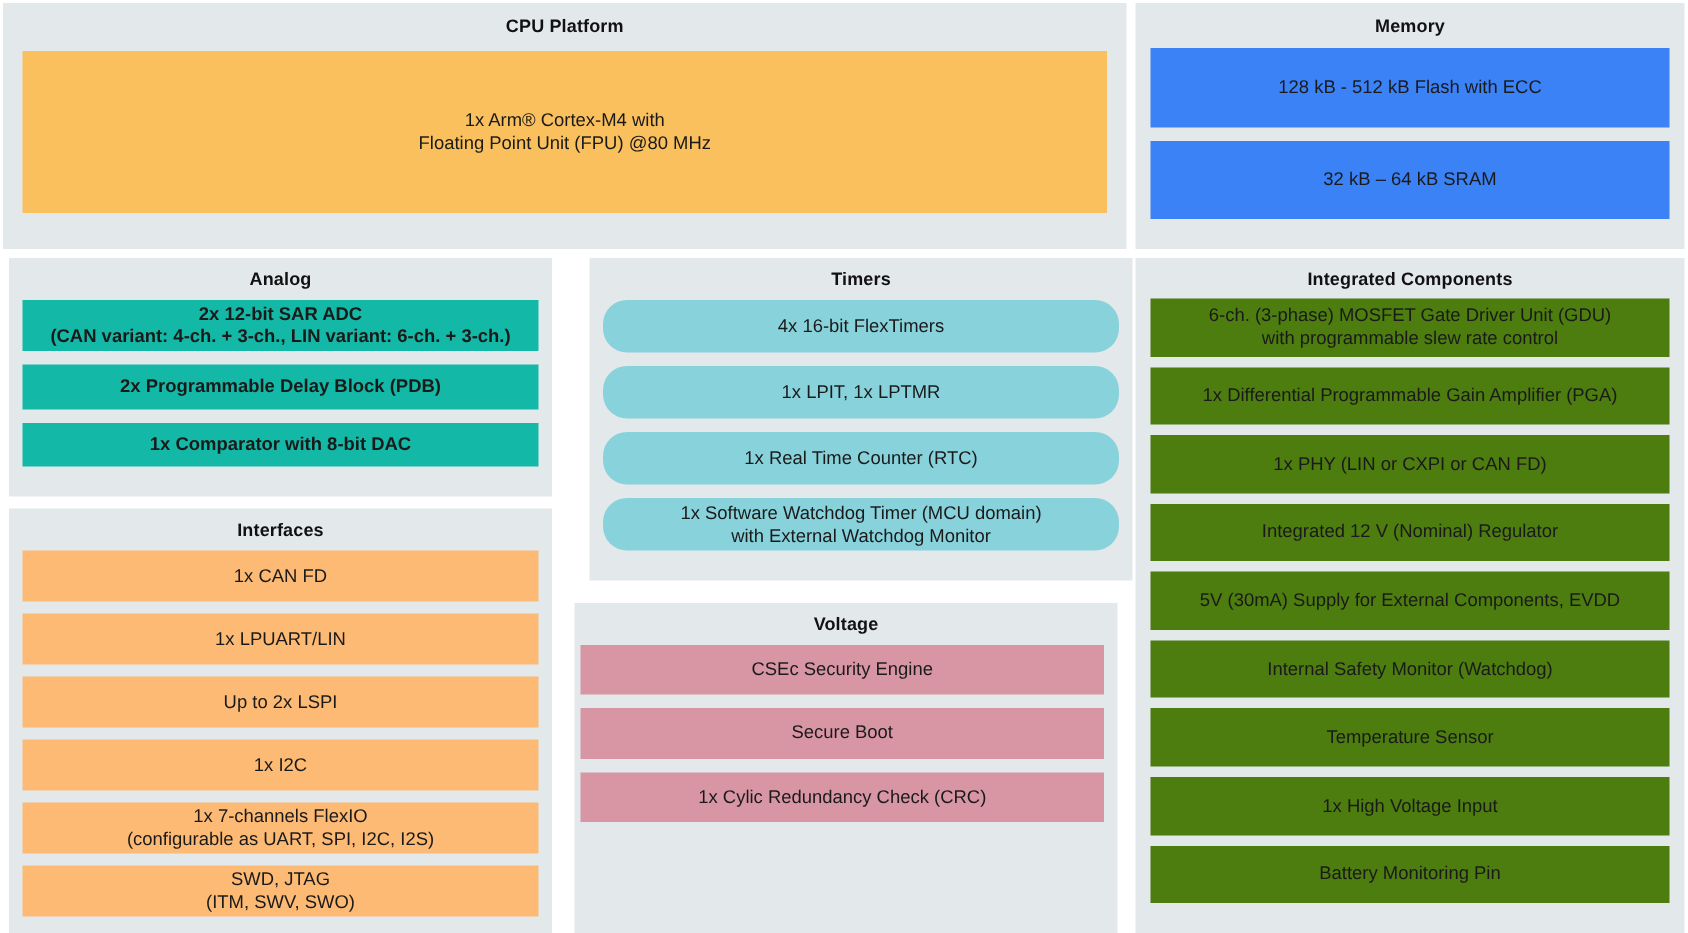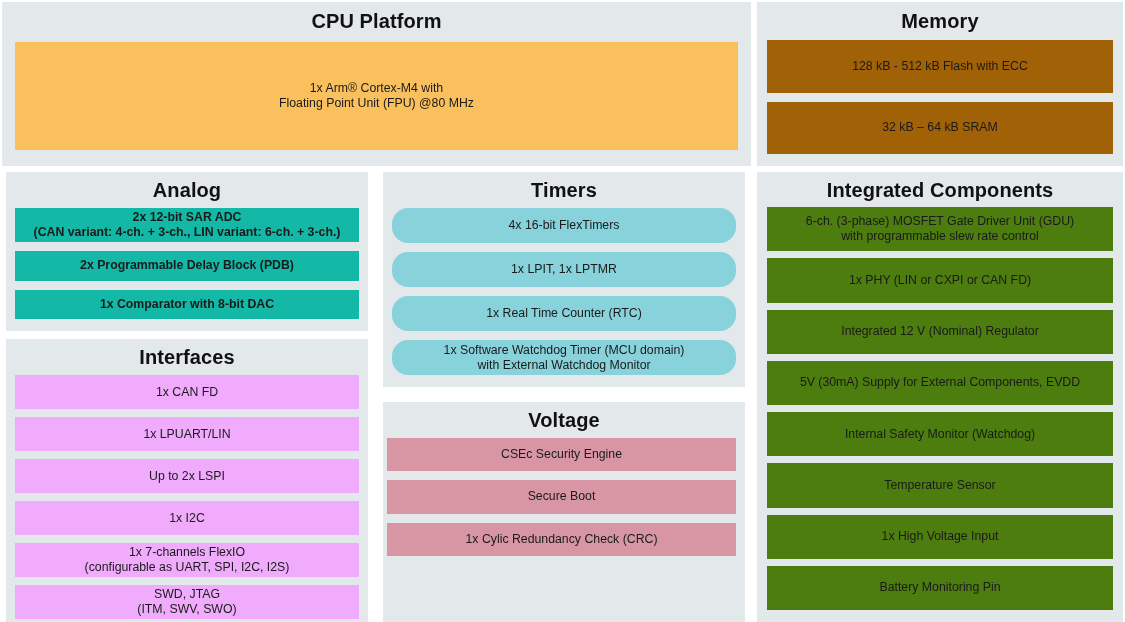--- a/index.html
+++ b/index.html
@@ -31,7 +31,7 @@
   }
   .panel-title {
     text-align: center;
-    font-size: 20px;
+    font-size: 12px;
     font-weight: bold;
     color: #111111;
     letter-spacing: 0.1px;

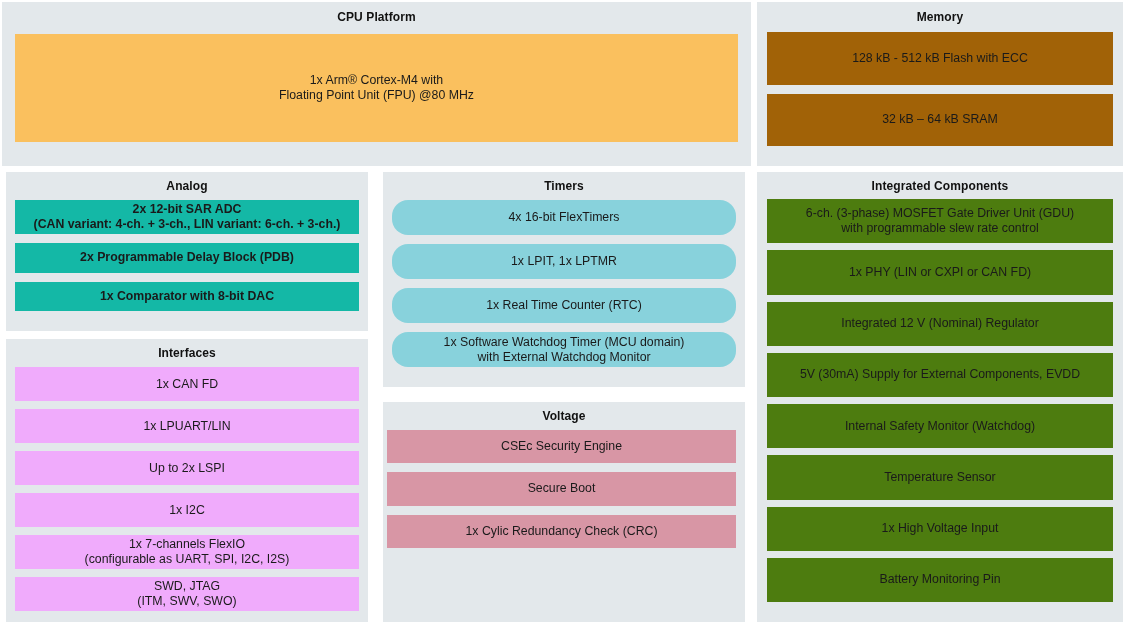--- a/index.html
+++ b/index.html
@@ -57,7 +57,7 @@
 
   
   .c-cpu    { background: #fac05e; }
-  .c-mem    { background: #a16207; }
+  .c-mem    { background: #3b82f6; }
   .c-analog { background: #14b8a6; font-weight: bold; }
   .c-iface  { background: #f0abfc; }
   .c-timer  { background: #88d2dc; }

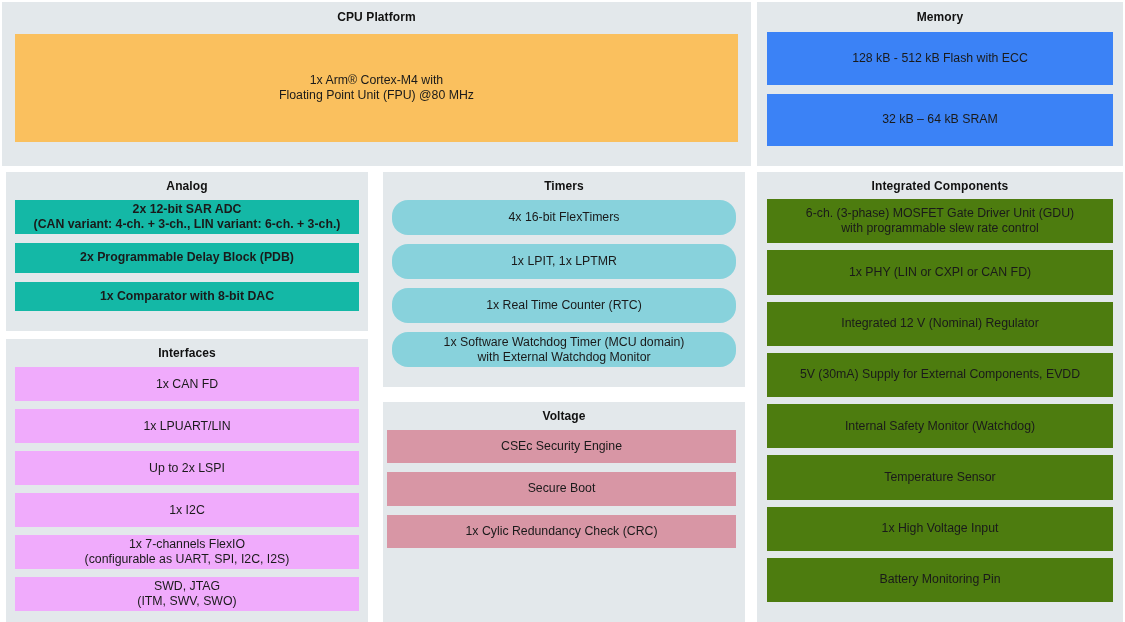--- a/index.html
+++ b/index.html
@@ -98,7 +98,7 @@
 
   
   #panel-timers {
-    left: 383px; top: 172px; width: 362px; height: 215px;
+    left: 393px; top: 172px; width: 362px; height: 215px;
   }
   #panel-timers .panel-title { margin-top: 8px; }
   #panel-timers .blocks { padding: 8px 9px 9px 9px; gap: 9px; height: 184px; }

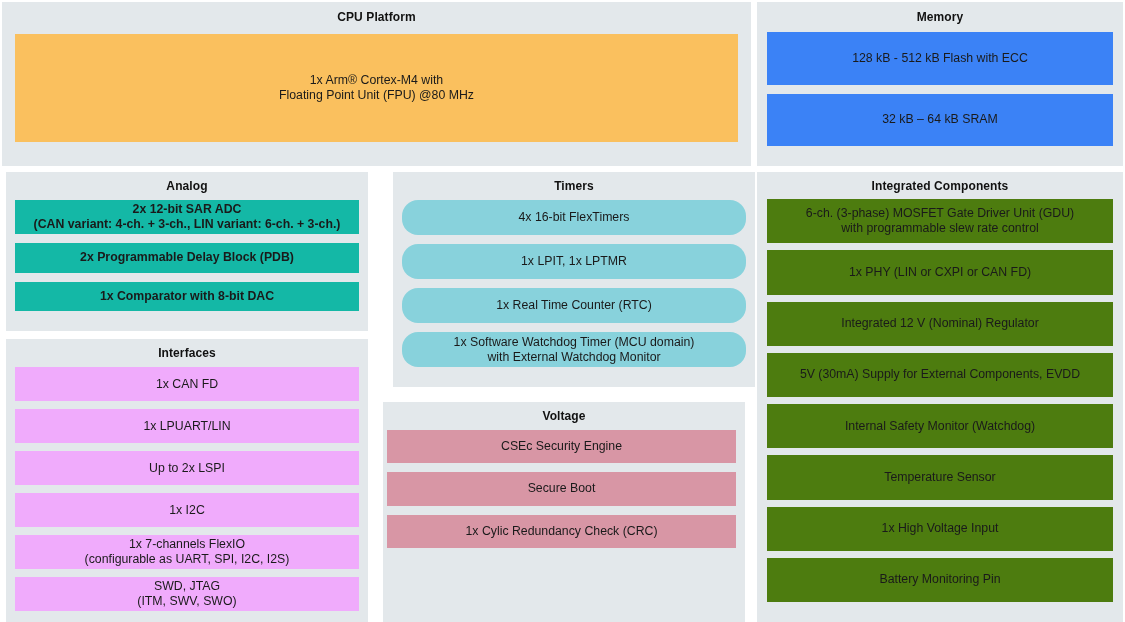--- a/index.html
+++ b/index.html
@@ -190,6 +190,7 @@
     <div class="blocks">
       <div class="block c-integ">6-ch. (3-phase) MOSFET Gate Driver Unit (GDU)
 with programmable slew rate control</div>
+      <div class="block c-integ">1x Differential Programmable Gain Amplifier (PGA)</div>
       <div class="block c-integ">1x PHY (LIN or CXPI or CAN FD)</div>
       <div class="block c-integ">Integrated 12 V (Nominal) Regulator</div>
       <div class="block c-integ">5V (30mA) Supply for External Components, EVDD</div>

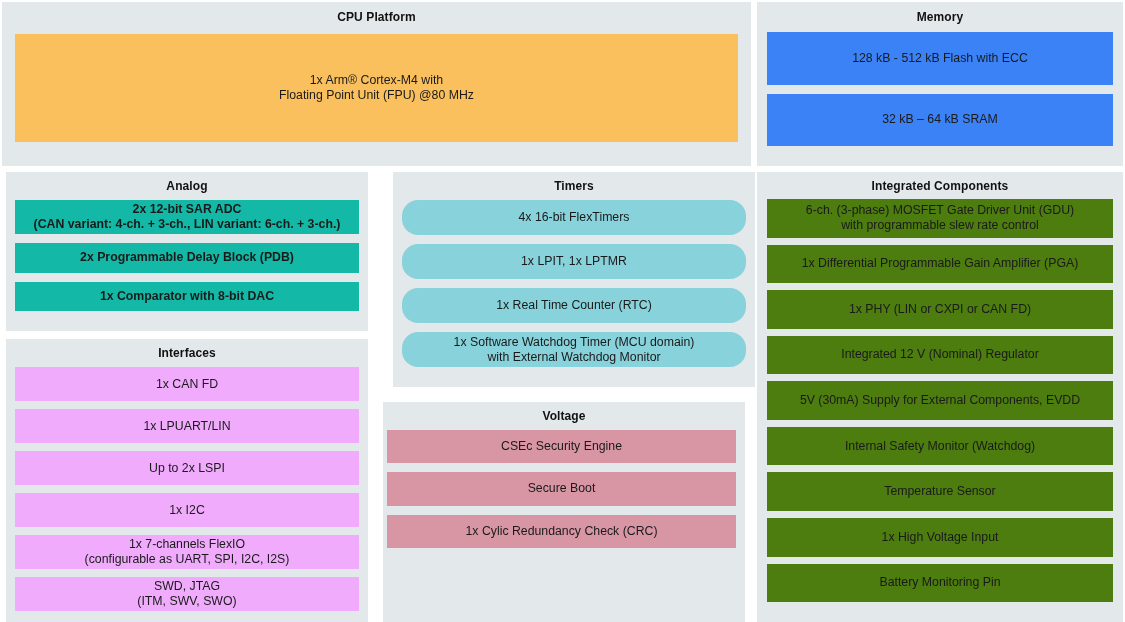--- a/index.html
+++ b/index.html
@@ -59,7 +59,7 @@
   .c-cpu    { background: #fac05e; }
   .c-mem    { background: #3b82f6; }
   .c-analog { background: #14b8a6; font-weight: bold; }
-  .c-iface  { background: #f0abfc; }
+  .c-iface  { background: #fdba74; }
   .c-timer  { background: #88d2dc; }
   .c-sec    { background: #d896a5; }
   .c-integ  { background: #4d7c0f; }

